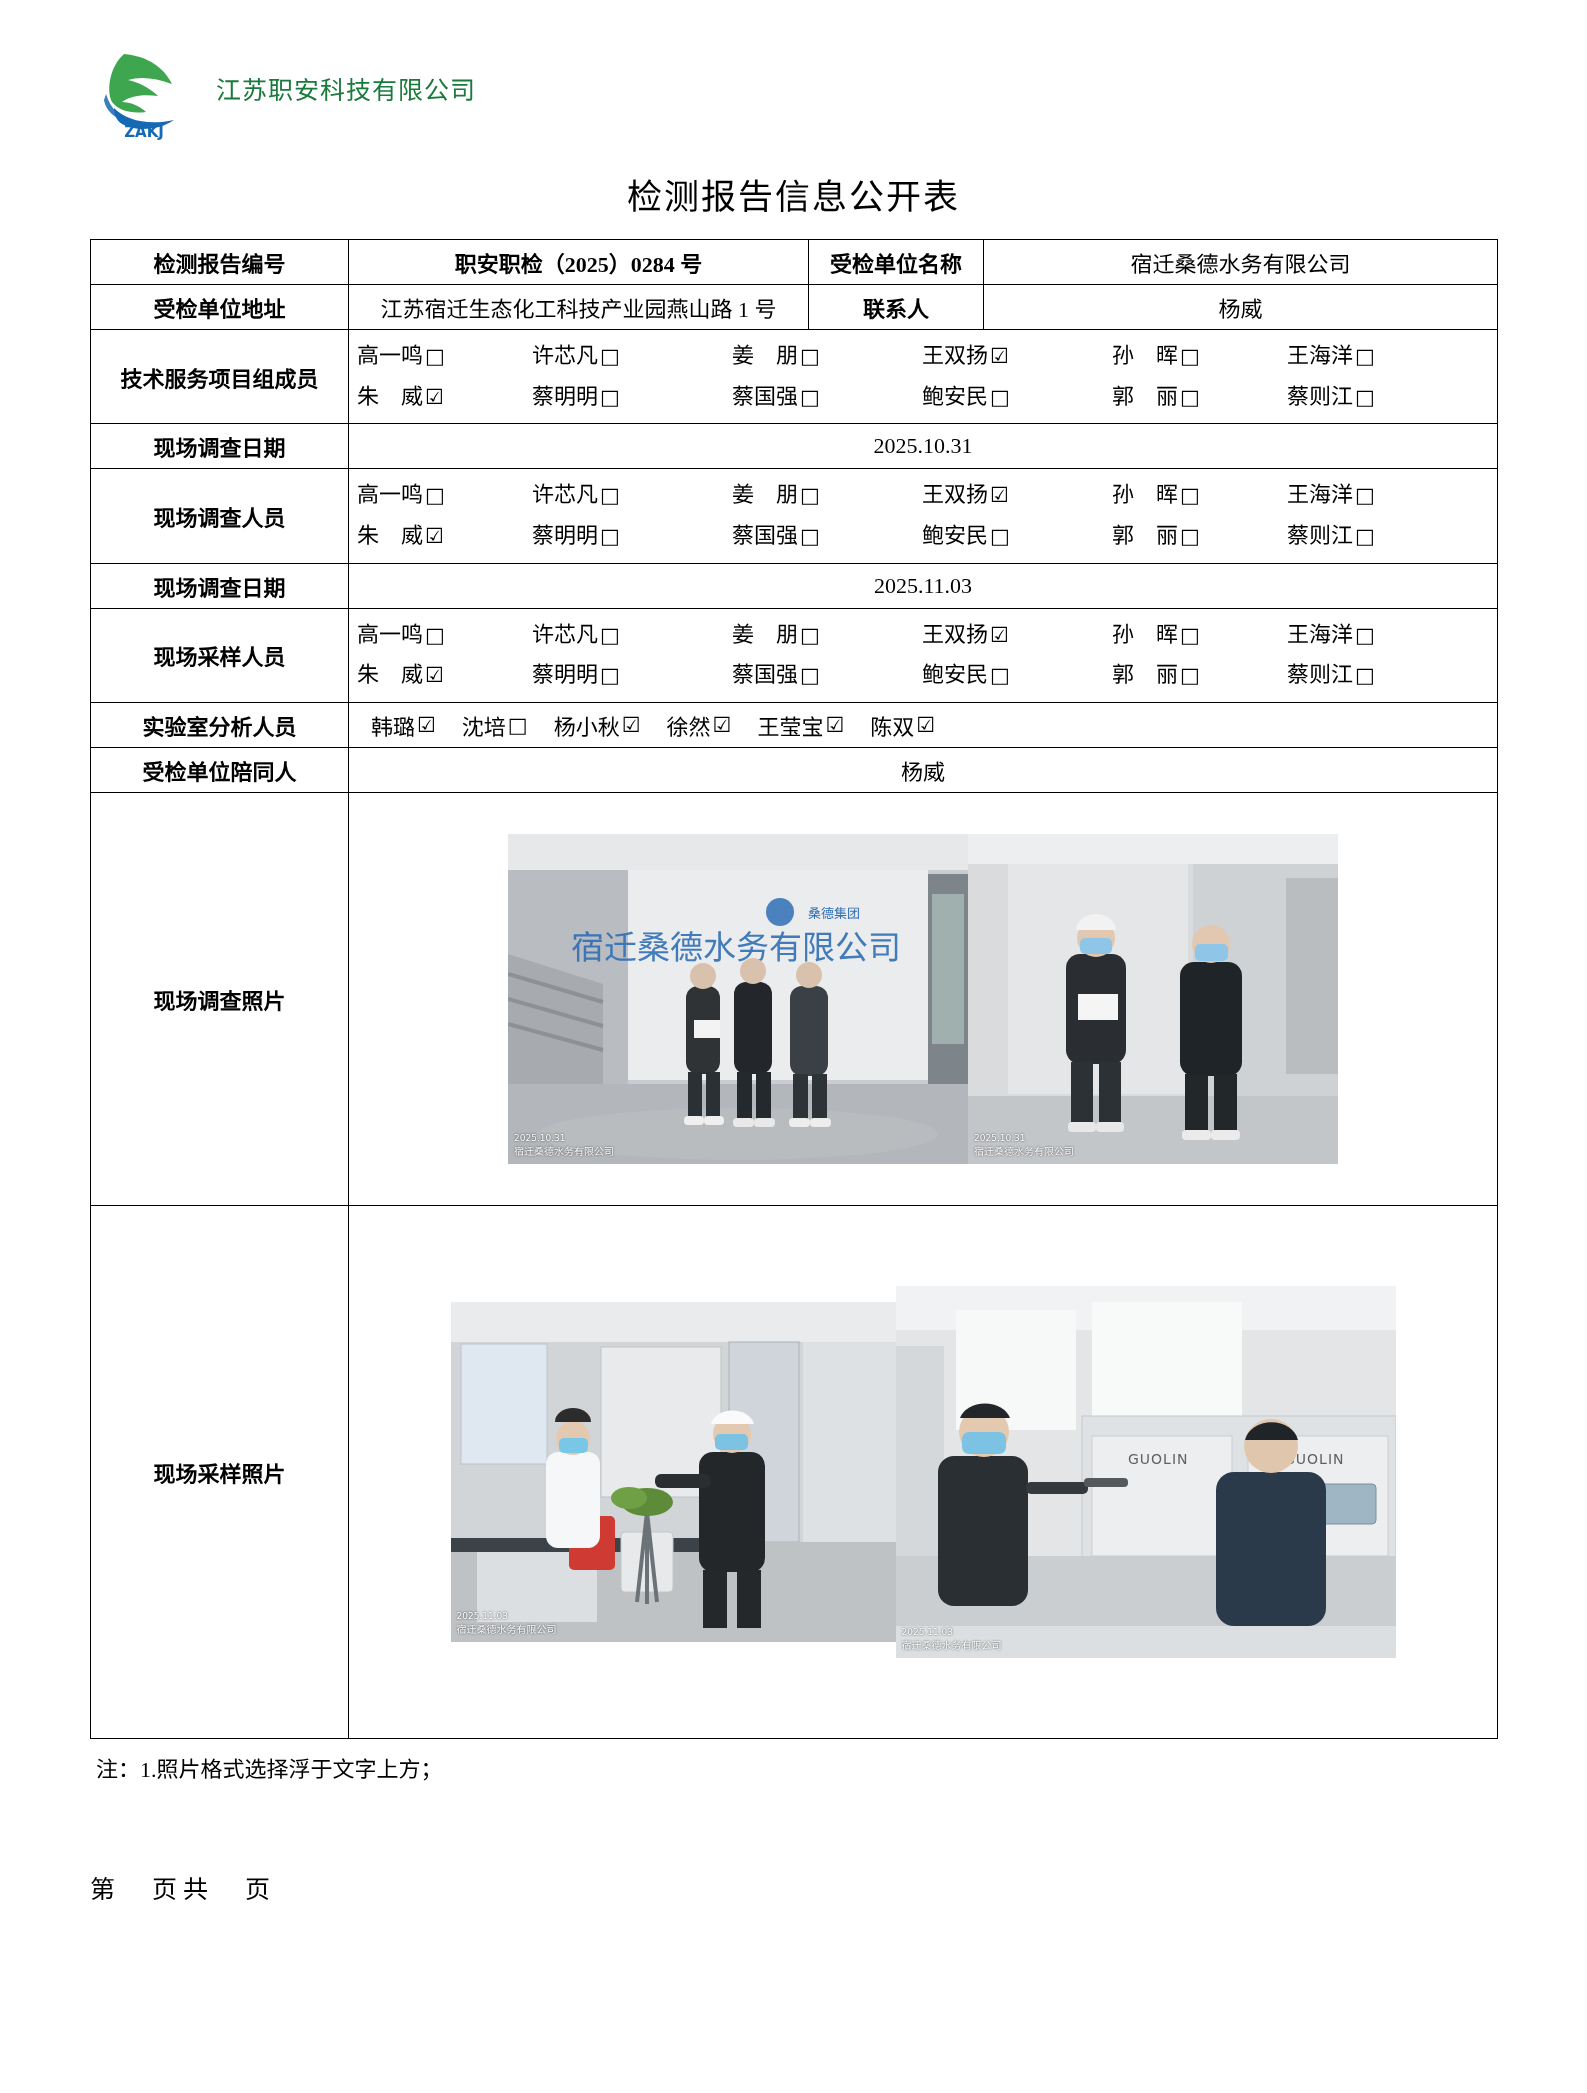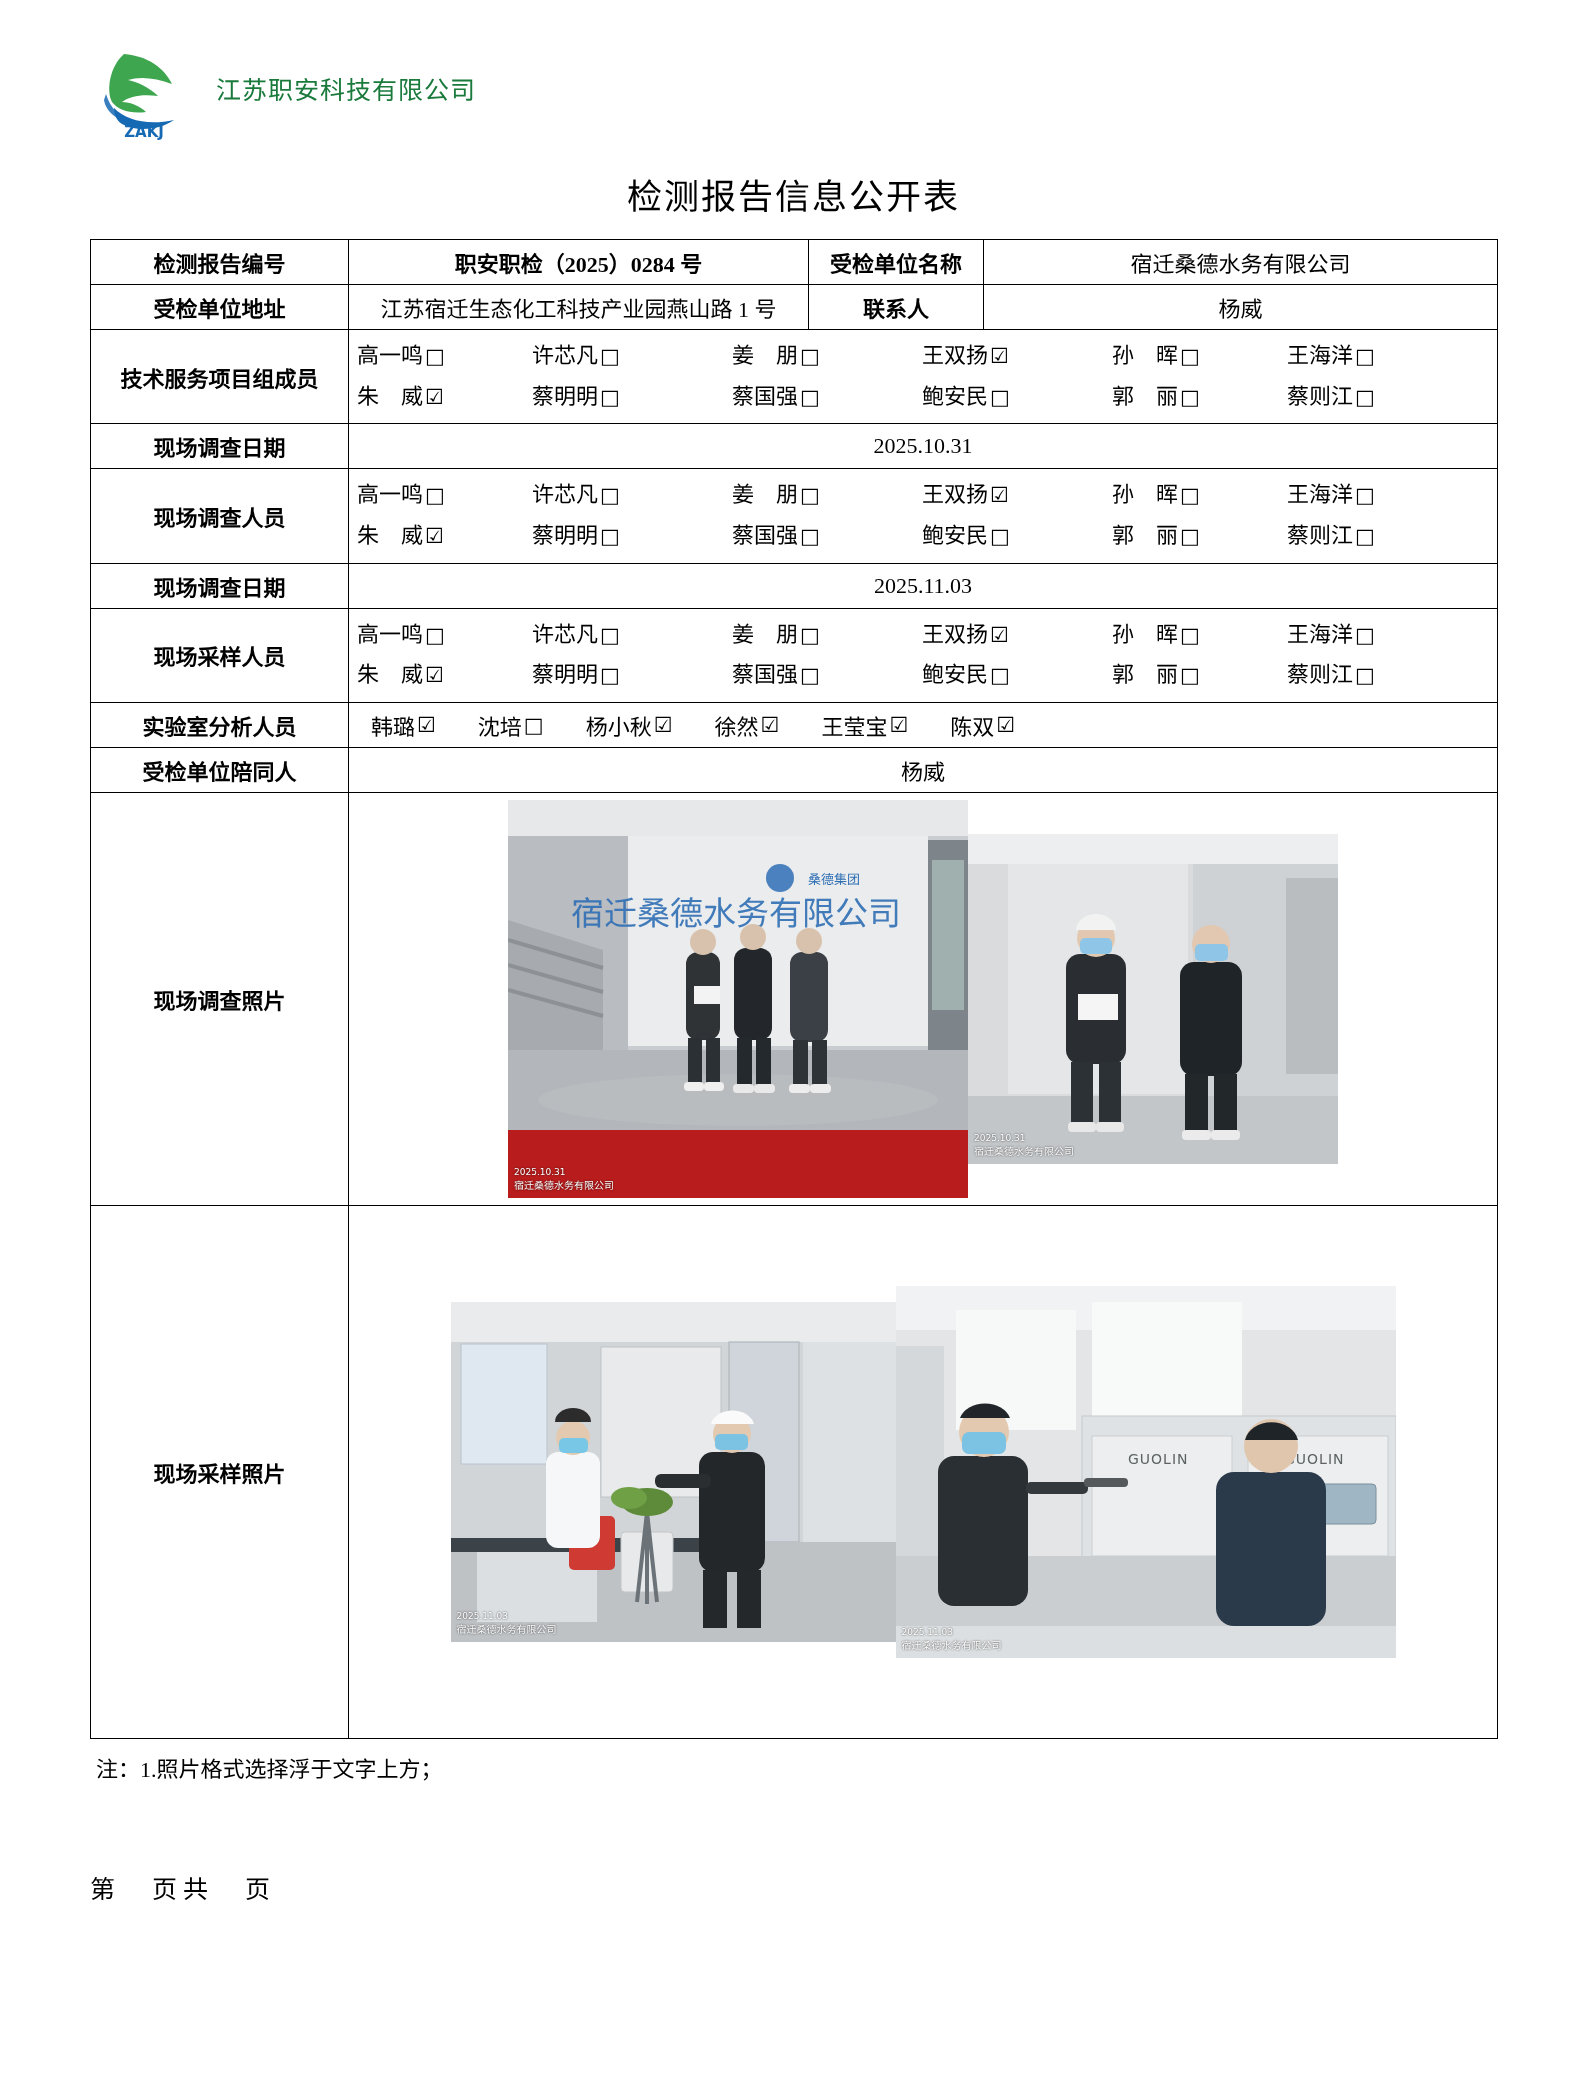--- a/index.html
+++ b/index.html
@@ -118,7 +118,7 @@
     display: flex;
     align-items: center;
     justify-content: flex-start;
-    gap: 42px;
+    gap: 26px;
     padding-left: 14px;
     font-size: 22px;
   }

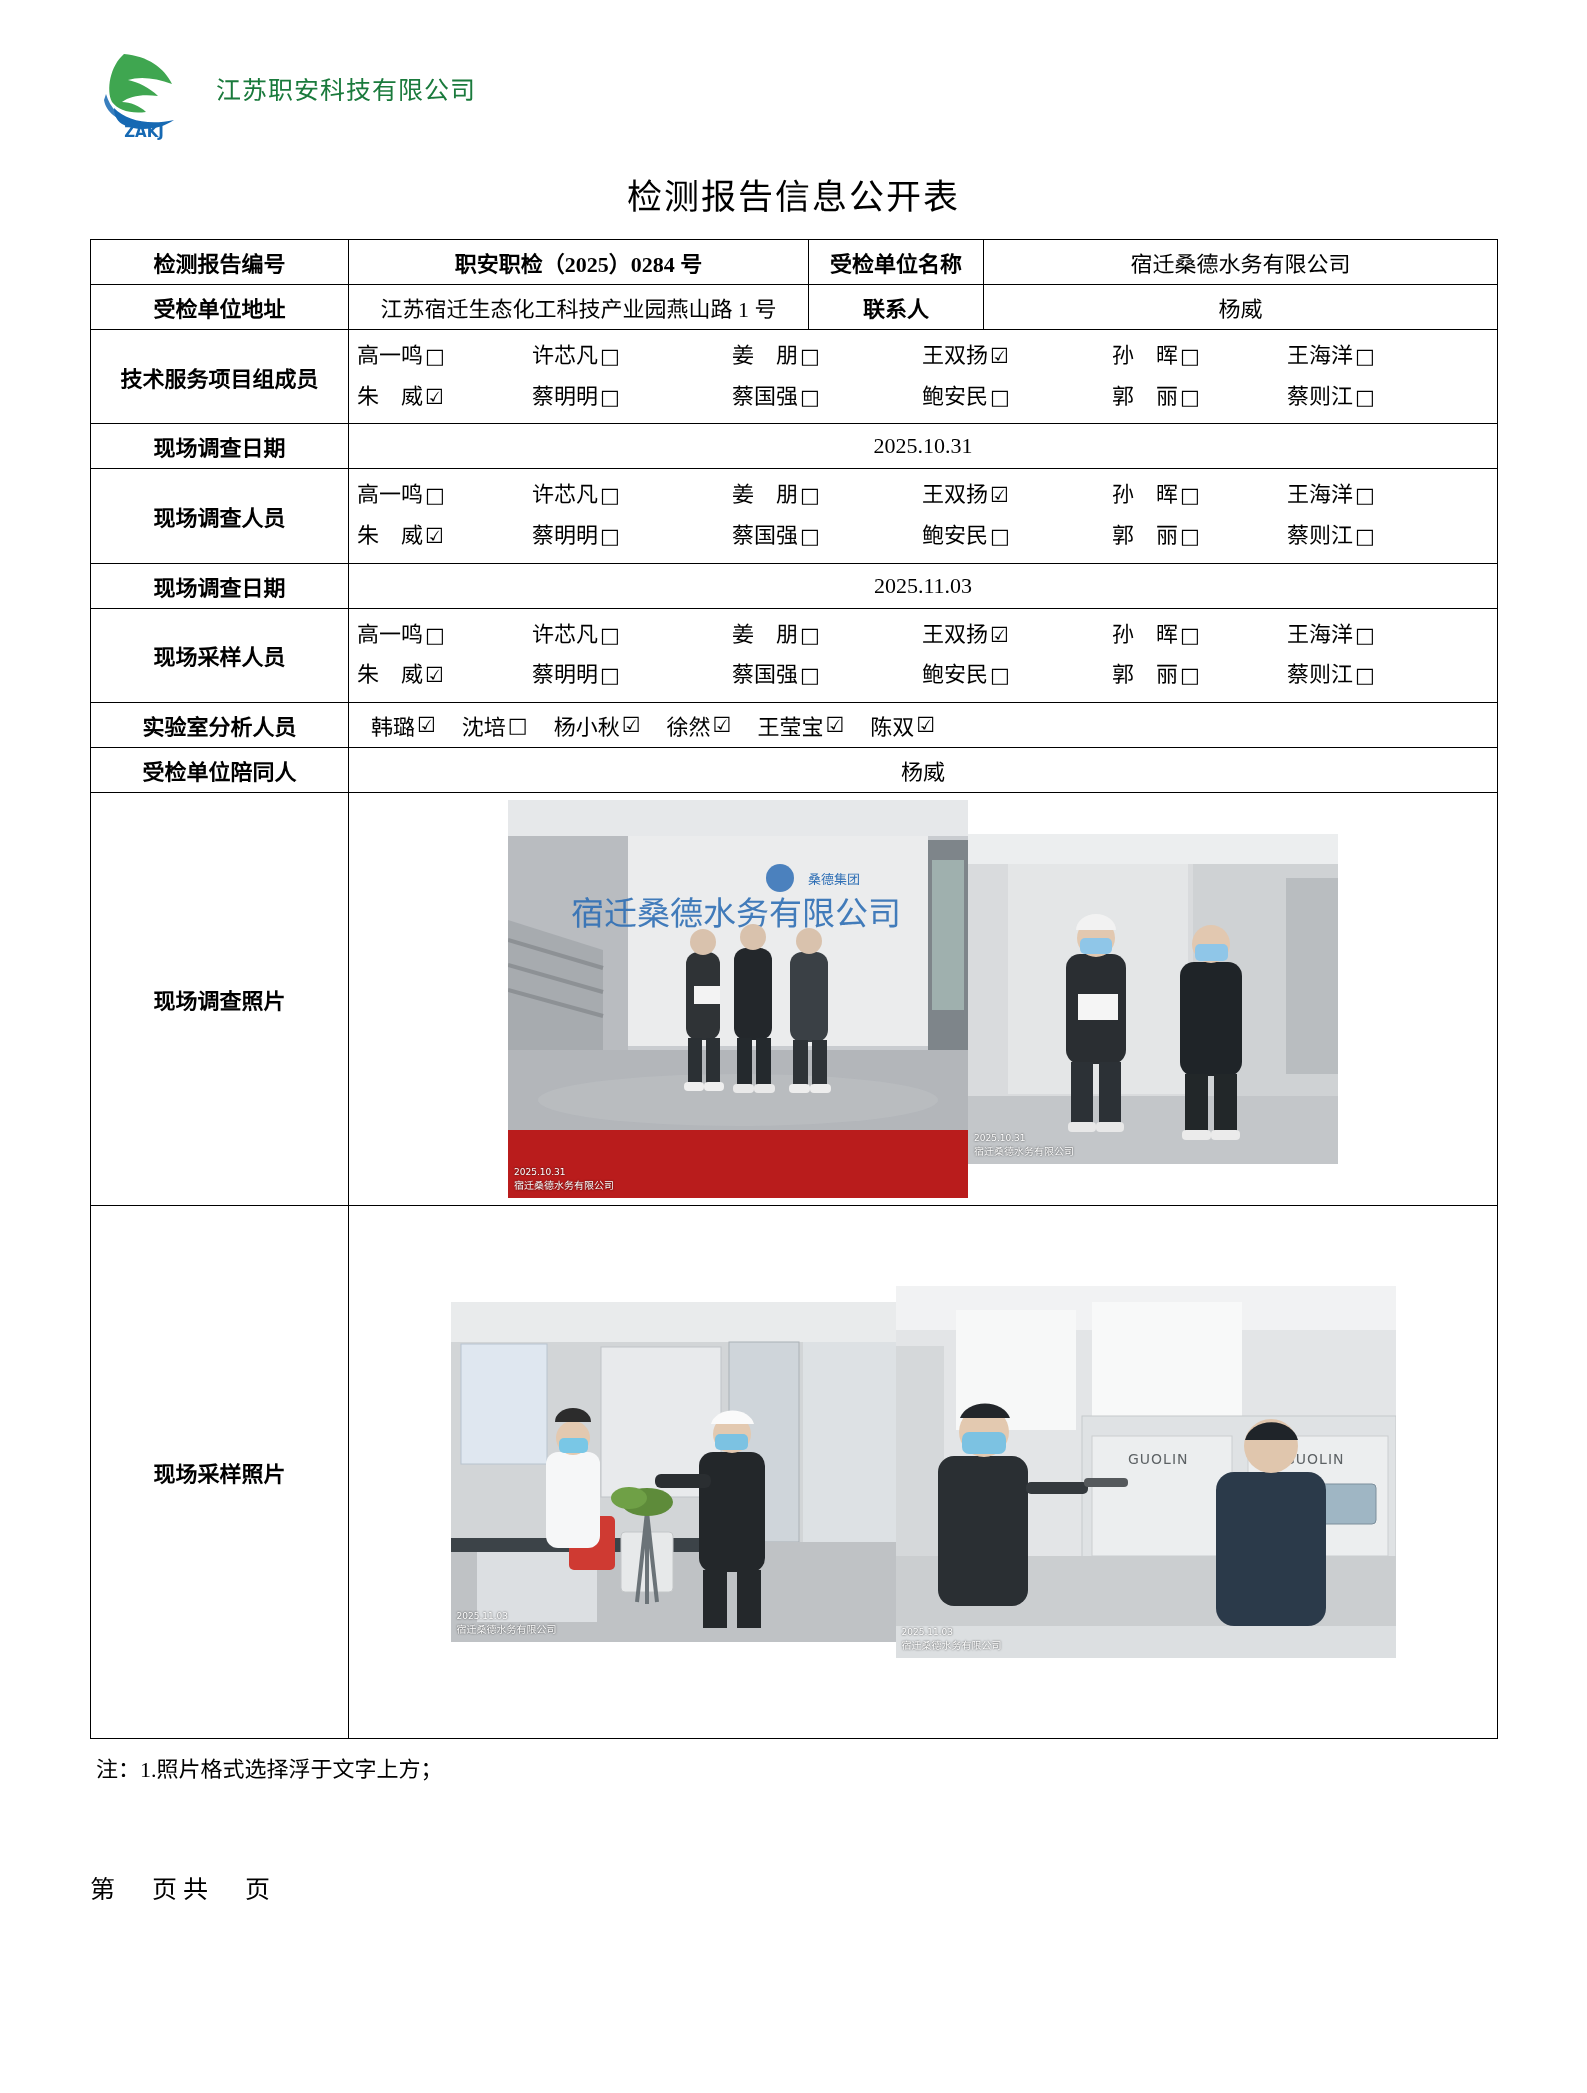--- a/index.html
+++ b/index.html
@@ -442,7 +442,7 @@
         <td class="photo-cell" colspan="3">
           <div class="photo-wrap">
 
-            <div class="photo" style="width:460px;height:398px;background:#b91c1c;">
+            <div class="photo" style="width:460px;height:330px;background:#ef4444;">
               <svg width="460" height="330" viewBox="0 0 460 330" xmlns="http://www.w3.org/2000/svg">
                 <rect width="460" height="330" fill="#c9ccd0"></rect>
                 <rect x="0" y="0" width="460" height="36" fill="#e6e8ea"></rect>

